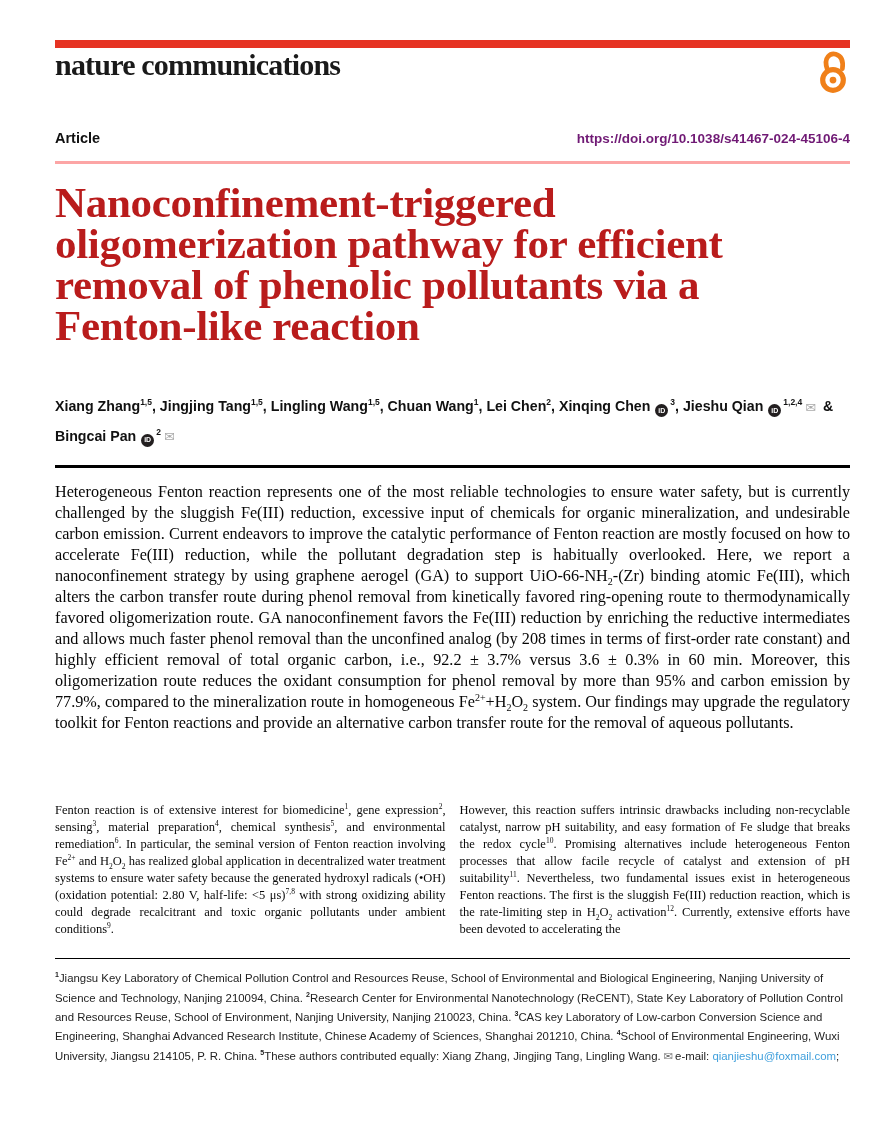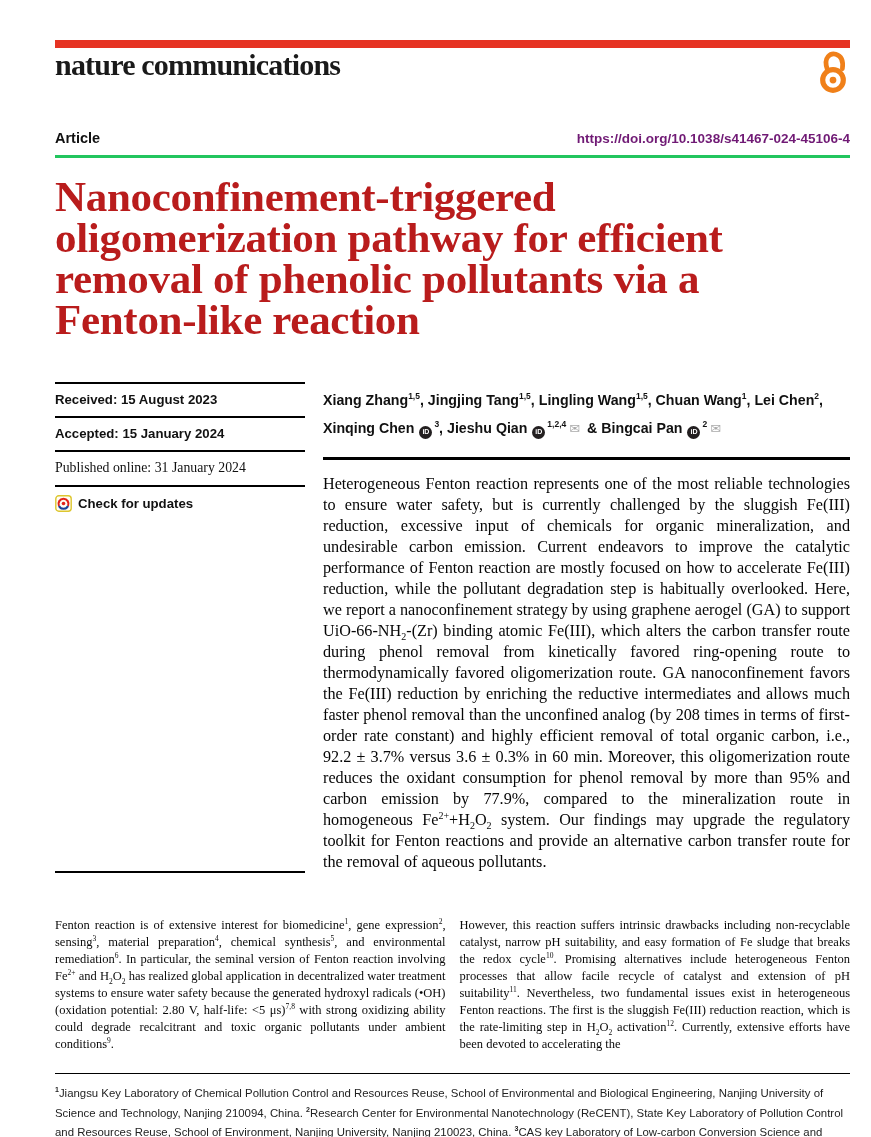--- a/index.html
+++ b/index.html
@@ -26,8 +26,8 @@
   .article-row {
     margin-top:34px;
     display:flex; justify-content:space-between; align-items:baseline;
-    padding-bottom:9px;
-    border-bottom:3px solid #22c55e;
+    padding-bottom:15px;
+    border-bottom:3px solid #fca5a5;
     font-family:"Liberation Sans", sans-serif;
   }
   .article-label { font-weight:bold; font-size:14.5px; color:#111; }

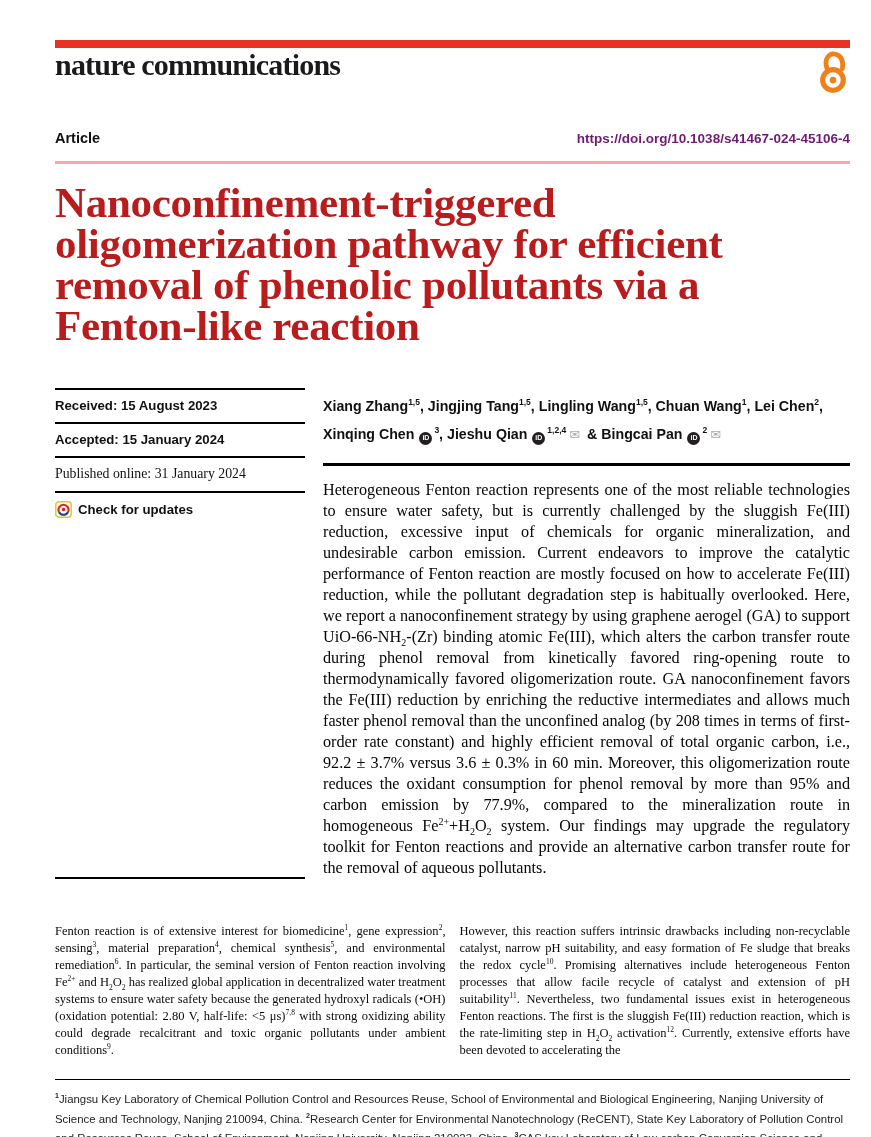--- a/index.html
+++ b/index.html
@@ -131,20 +131,6 @@
 
   <div class="grid">
 
-    <div class="meta-col">
-      <div class="meta-row">Received: 15 August 2023</div>
-      <div class="meta-row">Accepted: 15 January 2024</div>
-      <div class="meta-row serif">Published online: 31 January 2024</div>
-      <div class="meta-row check-row">
-        <svg class="crossmark" viewBox="0 0 17 17">
-          <rect x="0.8" y="0.8" width="15.4" height="15.4" rx="3" fill="#fffdf2" stroke="#ddc62f" stroke-width="1.4"></rect>
-          <path d="M4 11 A5 5 0 1 1 13 11" fill="none" stroke="#e2231a" stroke-width="2.1"></path>
-          <path d="M13 11 A5 5 0 0 1 4 11" fill="none" stroke="#1b4298" stroke-width="2.1"></path>
-          <circle cx="8.5" cy="8.5" r="1.8" fill="#e2231a"></circle>
-        </svg>
-        <span>Check for updates</span>
-      </div>
-    </div>
 
     <div class="right-col">
       <div class="authors">Xiang Zhang<sup>1,5</sup>, Jingjing Tang<sup>1,5</sup>, Lingling Wang<sup>1,5</sup>, Chuan Wang<sup>1</sup>, Lei Chen<sup>2</sup>, Xinqing Chen <span class="seg-icon orcid">iD</span><sup>3</sup>, Jieshu Qian <span class="seg-icon orcid">iD</span><sup>1,2,4</sup><span class="seg-icon envelope">✉</span> &amp; Bingcai Pan <span class="seg-icon orcid">iD</span><sup>2</sup><span class="seg-icon envelope">✉</span></div>

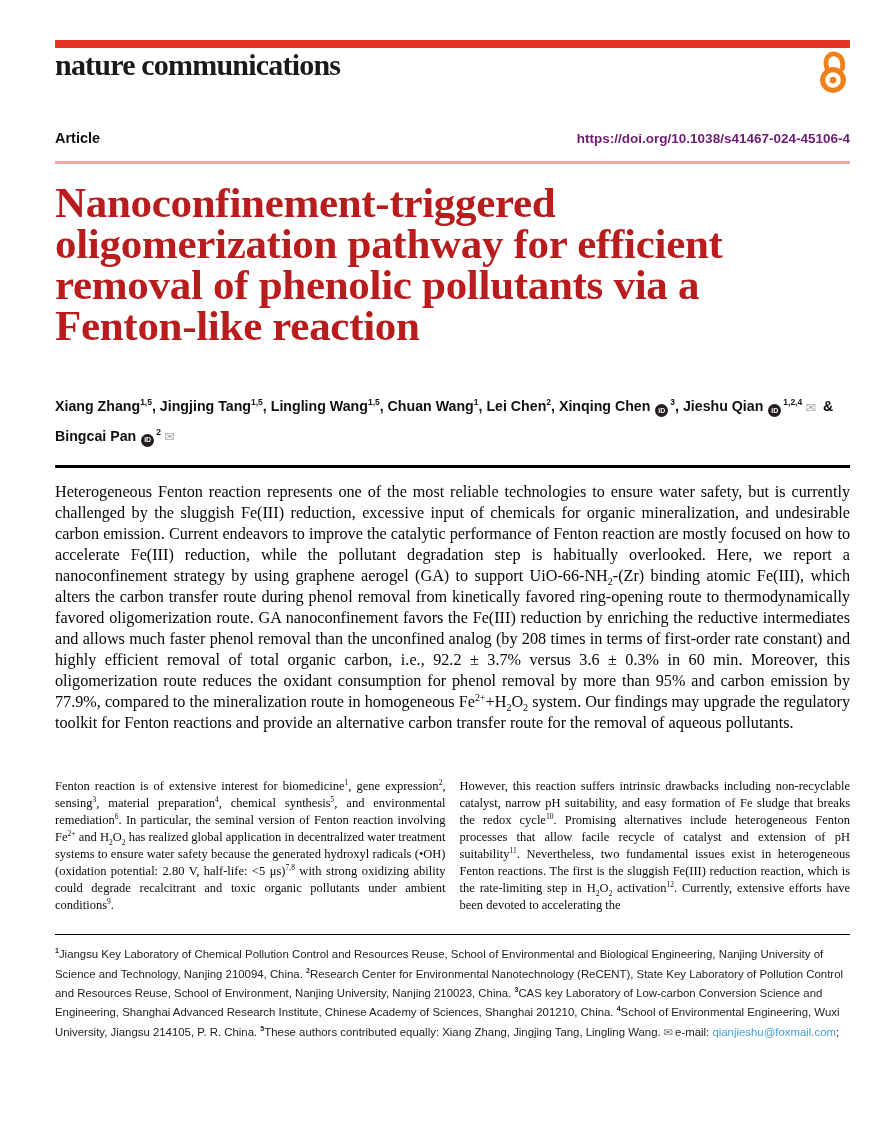--- a/index.html
+++ b/index.html
@@ -73,7 +73,7 @@
   .abstract sup, .abstract sub { font-size:62%; line-height:0; }
   .abstract sup { vertical-align:super; }
   
-  .intro { display:flex; gap:14px; margin-top:44px; }
+  .intro { display:flex; gap:14px; margin-top:68px; }
   .intro-col {
     flex:1; min-width:0;
     font-size:12.5px; line-height:17px;

